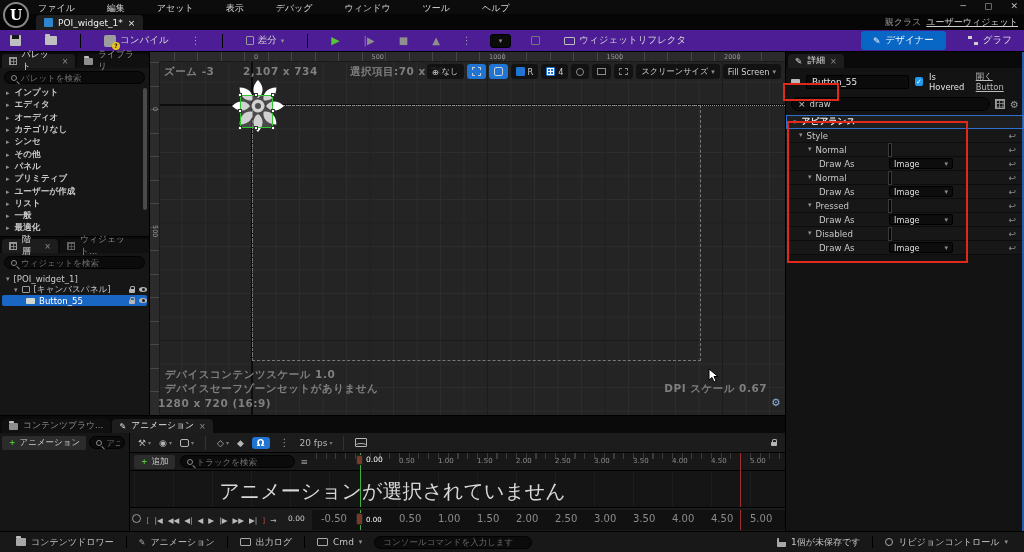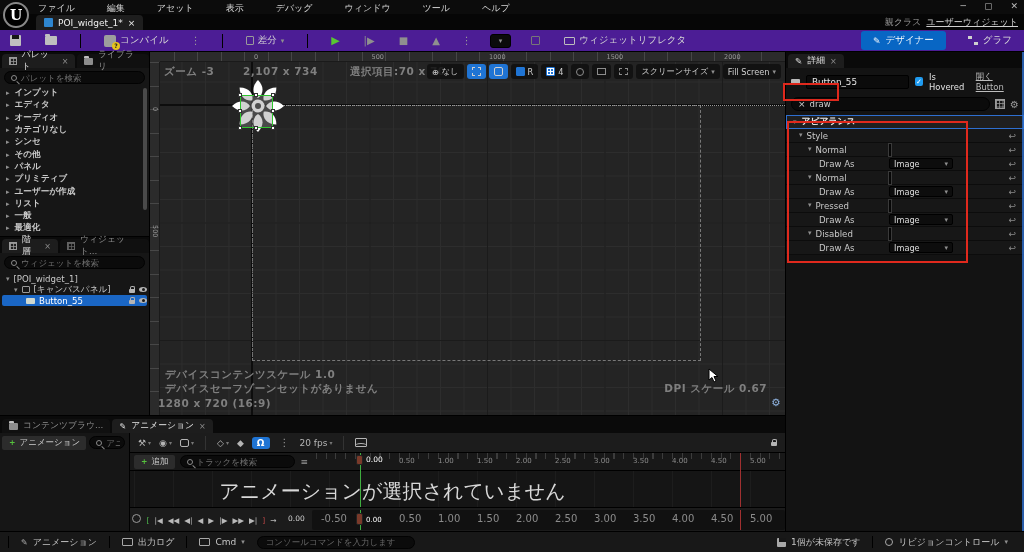--- a/index.html
+++ b/index.html
@@ -660,6 +660,10 @@
 </div>
 
 <div id="statusbar" class="abs">
+  <span class="sitem">
+    <span class="icn-folder" style="width:10px;height:8px;background:#a8a8a8"></span>
+    <span>コンテンツドロワー</span>
+  </span>
   <span class="ssep"></span>
   <span class="sitem">
     <span style="font-size:8px;color:#a8a8a8">✎</span>

